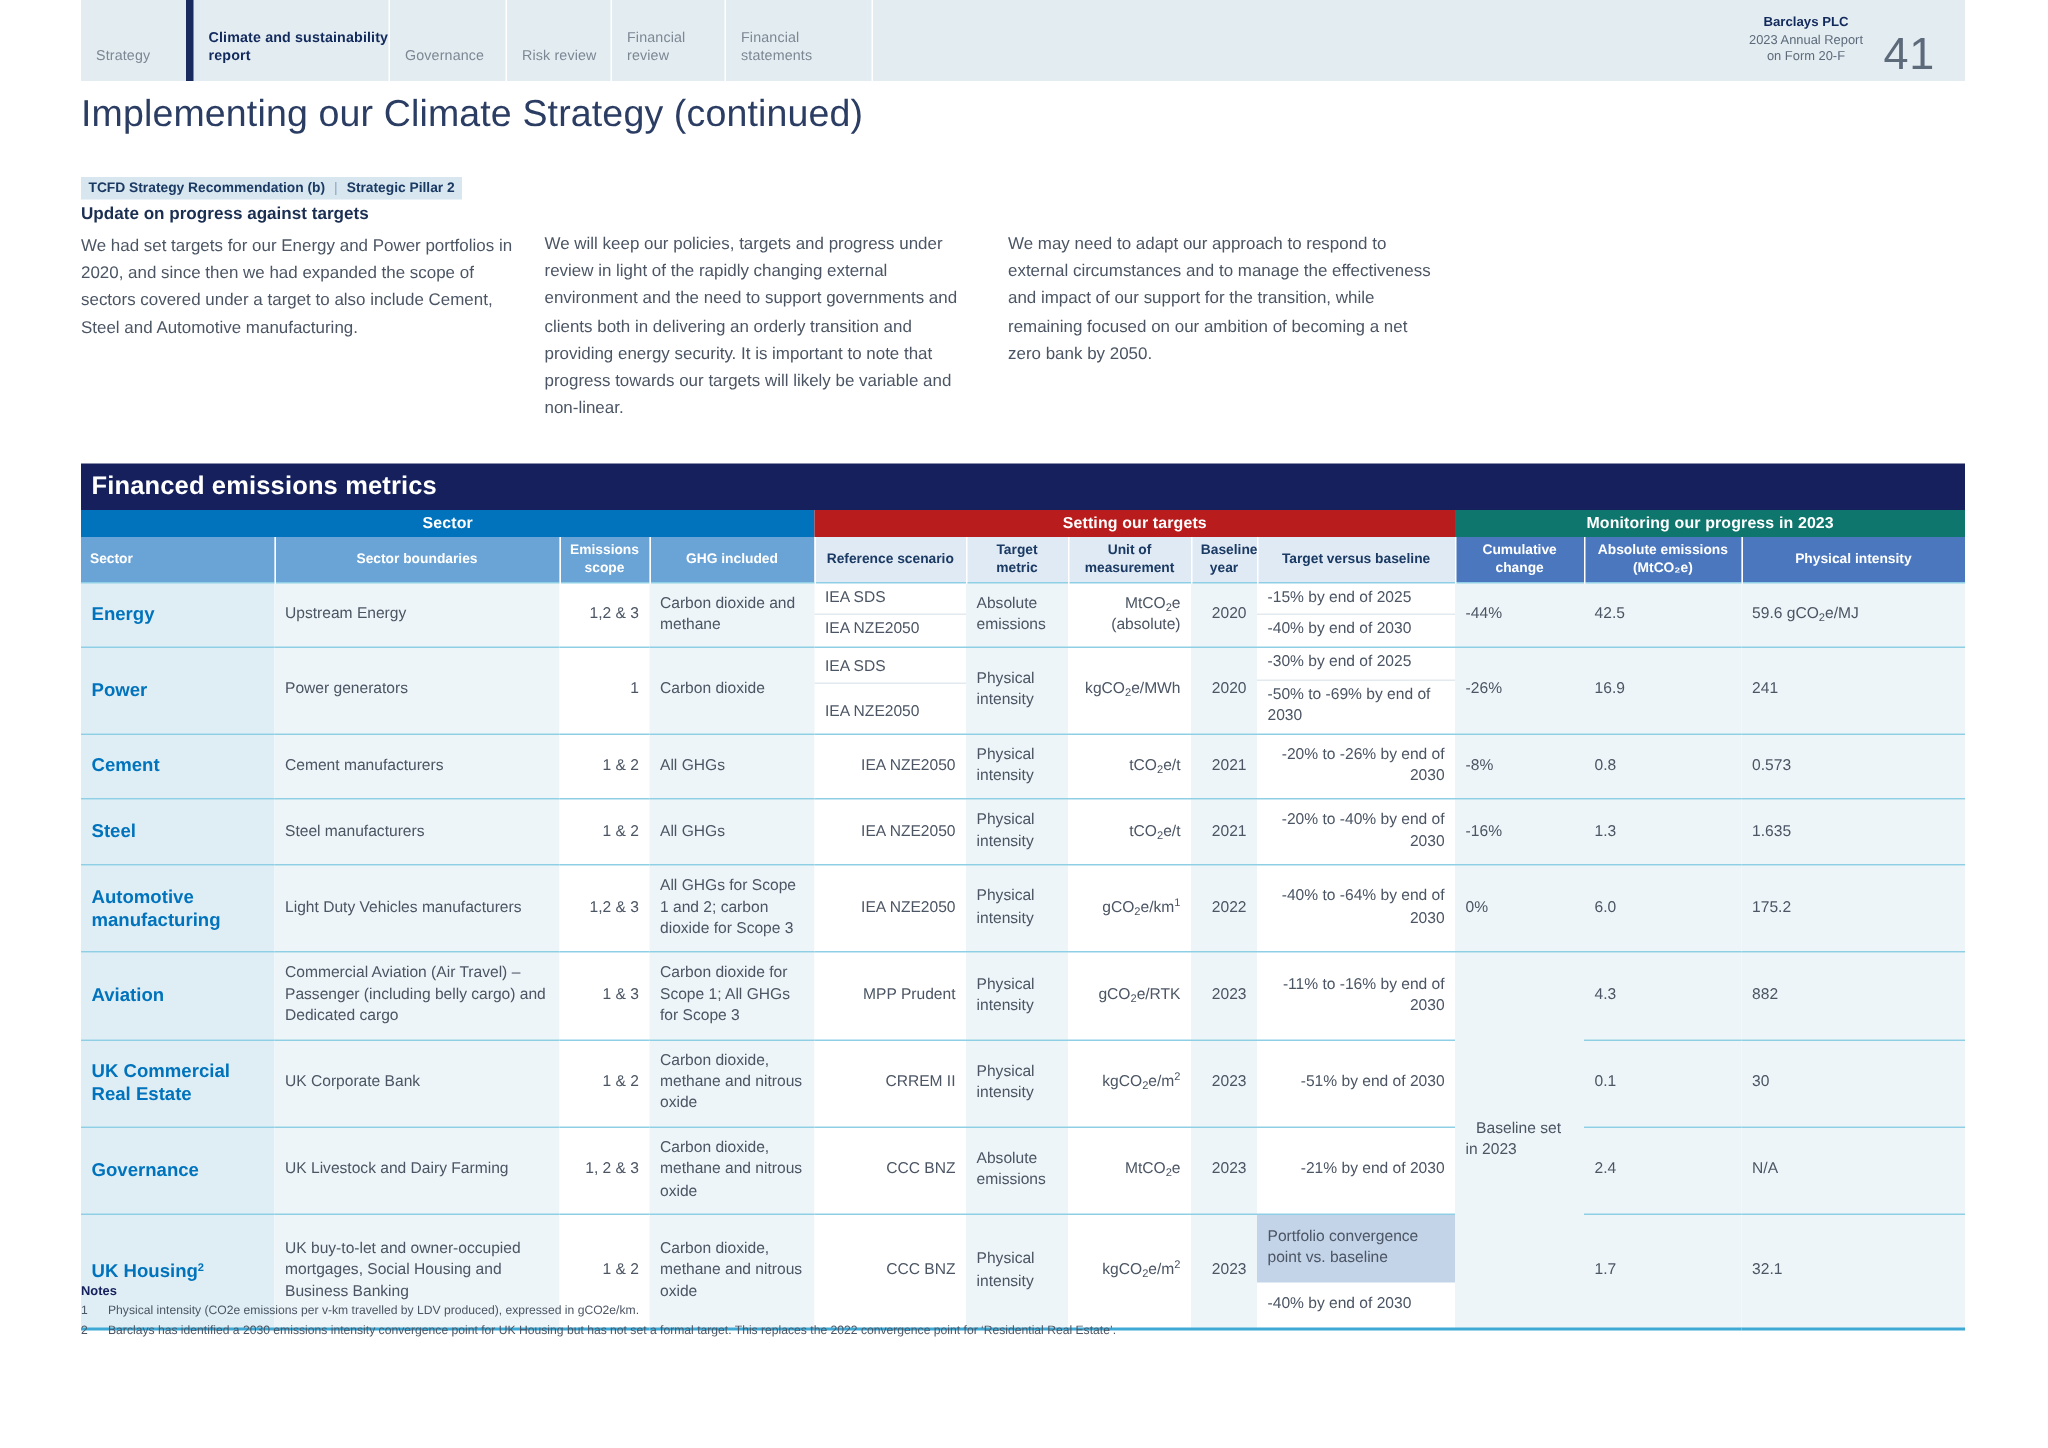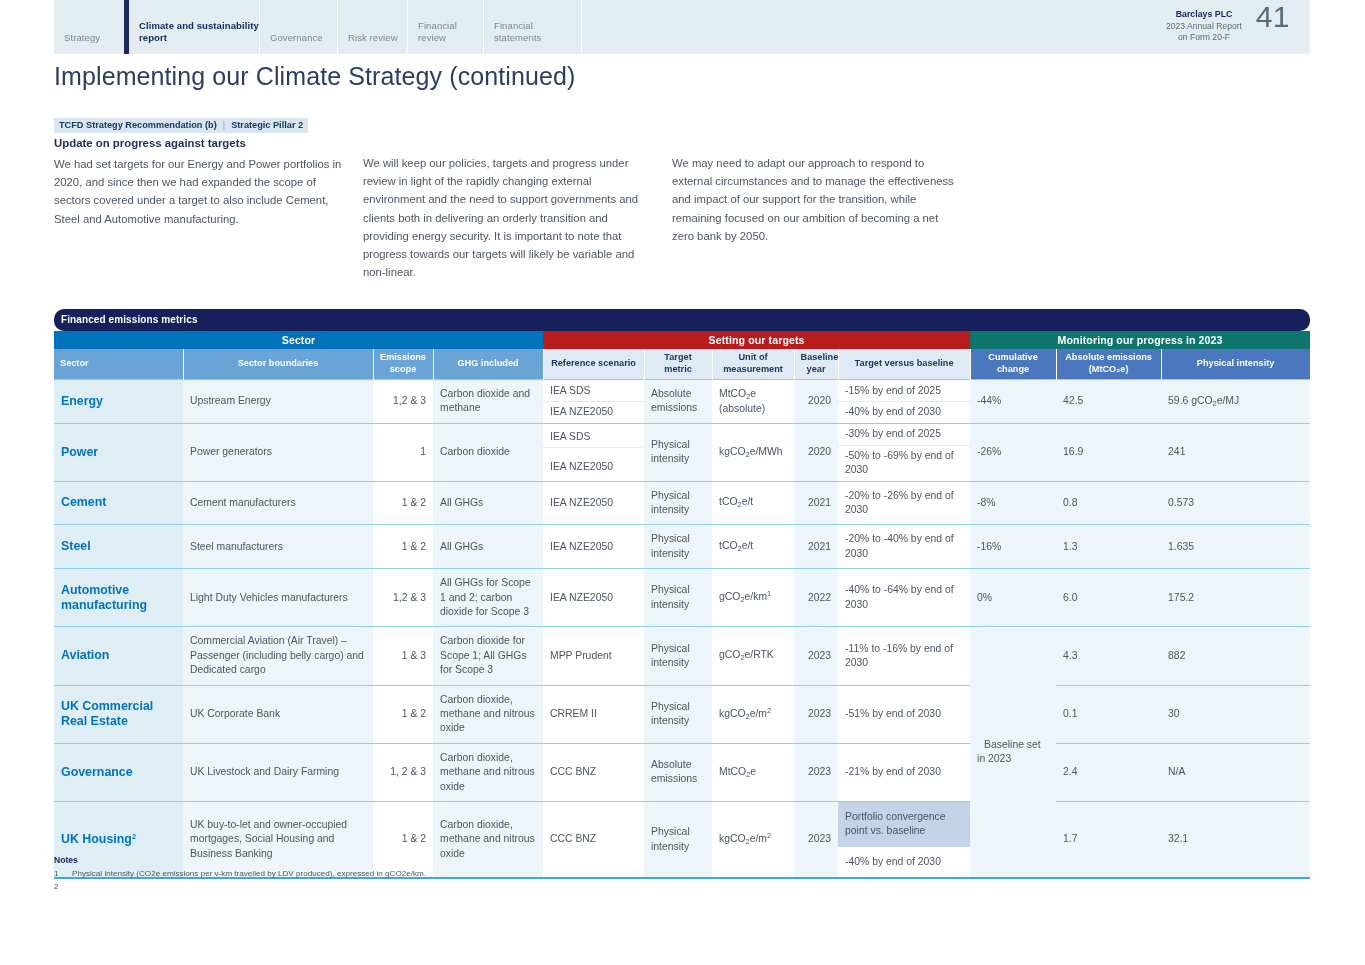--- a/index.html
+++ b/index.html
@@ -60,7 +60,7 @@
   }
   .page-no {
     position: absolute;
-    right: 20px; top: 0;
+    right: 20px; top: 20px;
     font-size: 30px;
     color: #5c6a7a;
     font-weight: 300;

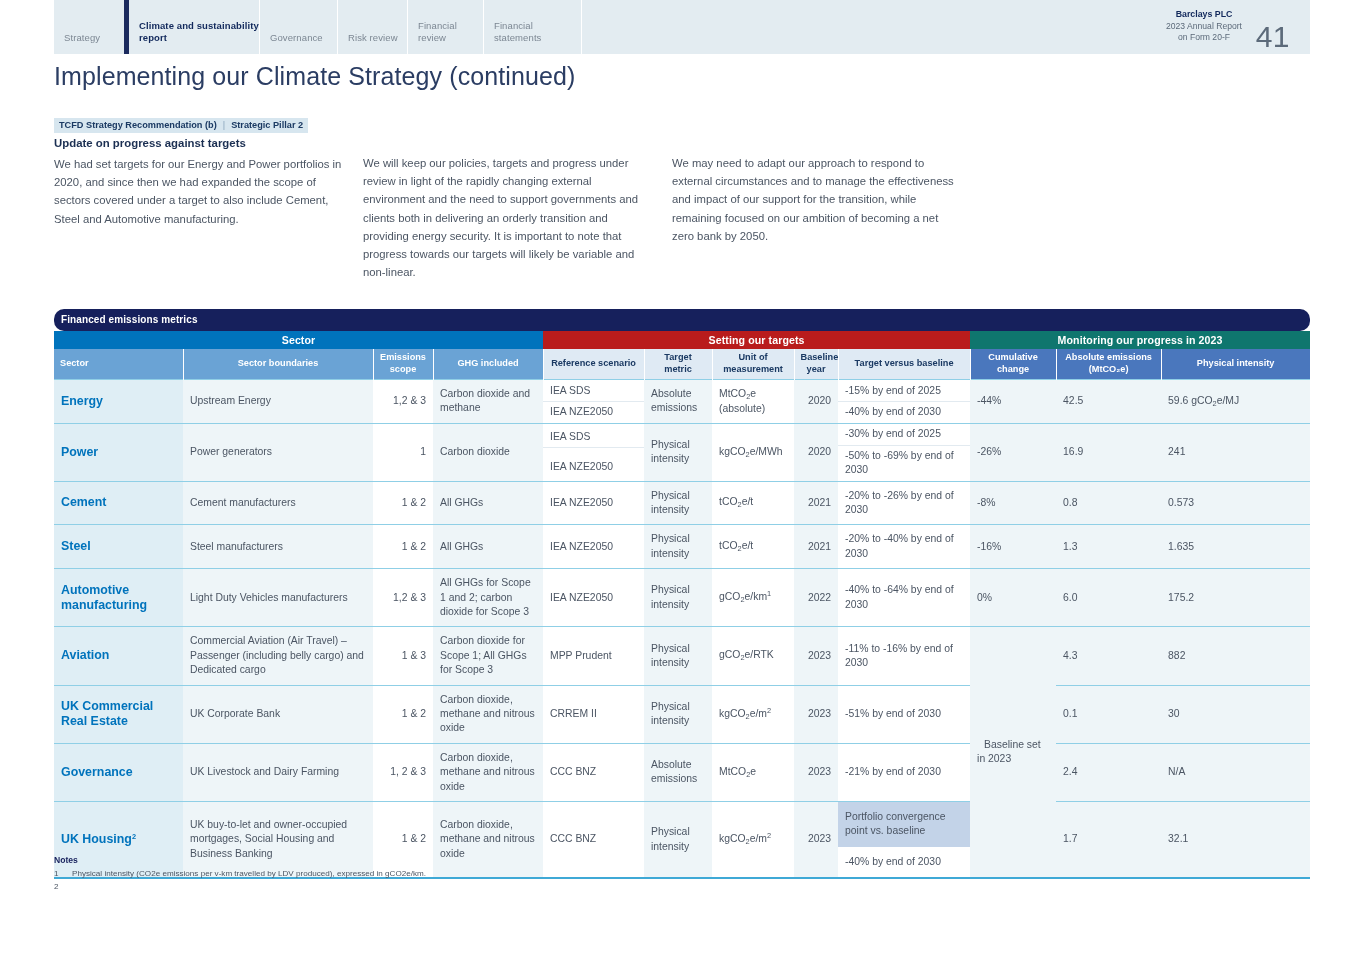--- a/index.html
+++ b/index.html
@@ -125,11 +125,10 @@
   .tbl-title {
     background: #16205c;
     color: #ffffff;
-    font-size: 10px;
+    font-size: 17px;
     font-weight: bold;
     padding: 5px 7px 6px 7px;
     letter-spacing: .1px;
-    border-radius: 10px;
   }
   table.emissions {
     border-collapse: collapse;

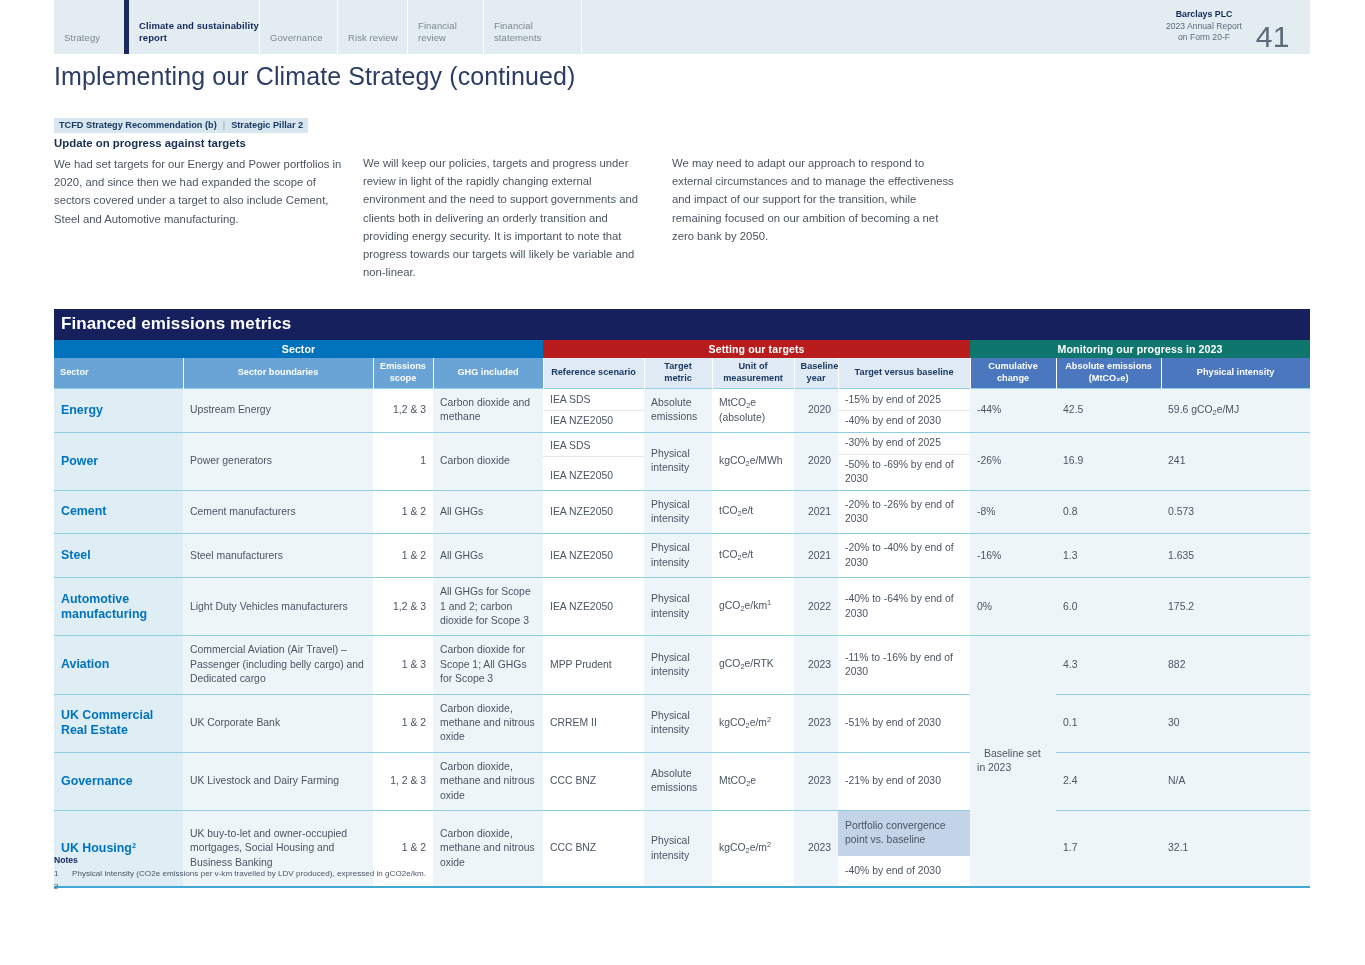--- a/index.html
+++ b/index.html
@@ -176,7 +176,7 @@
     padding: 7px 7px !important;
     box-sizing: border-box;
   }
-  .c.white { background: #ffffff; }
+  .c.white { background: #ffffff; text-align: right; }
   .c.tint  { background: #eef5f8; }
   .c.ctr   { text-align: right; }
   .c.sector-name {

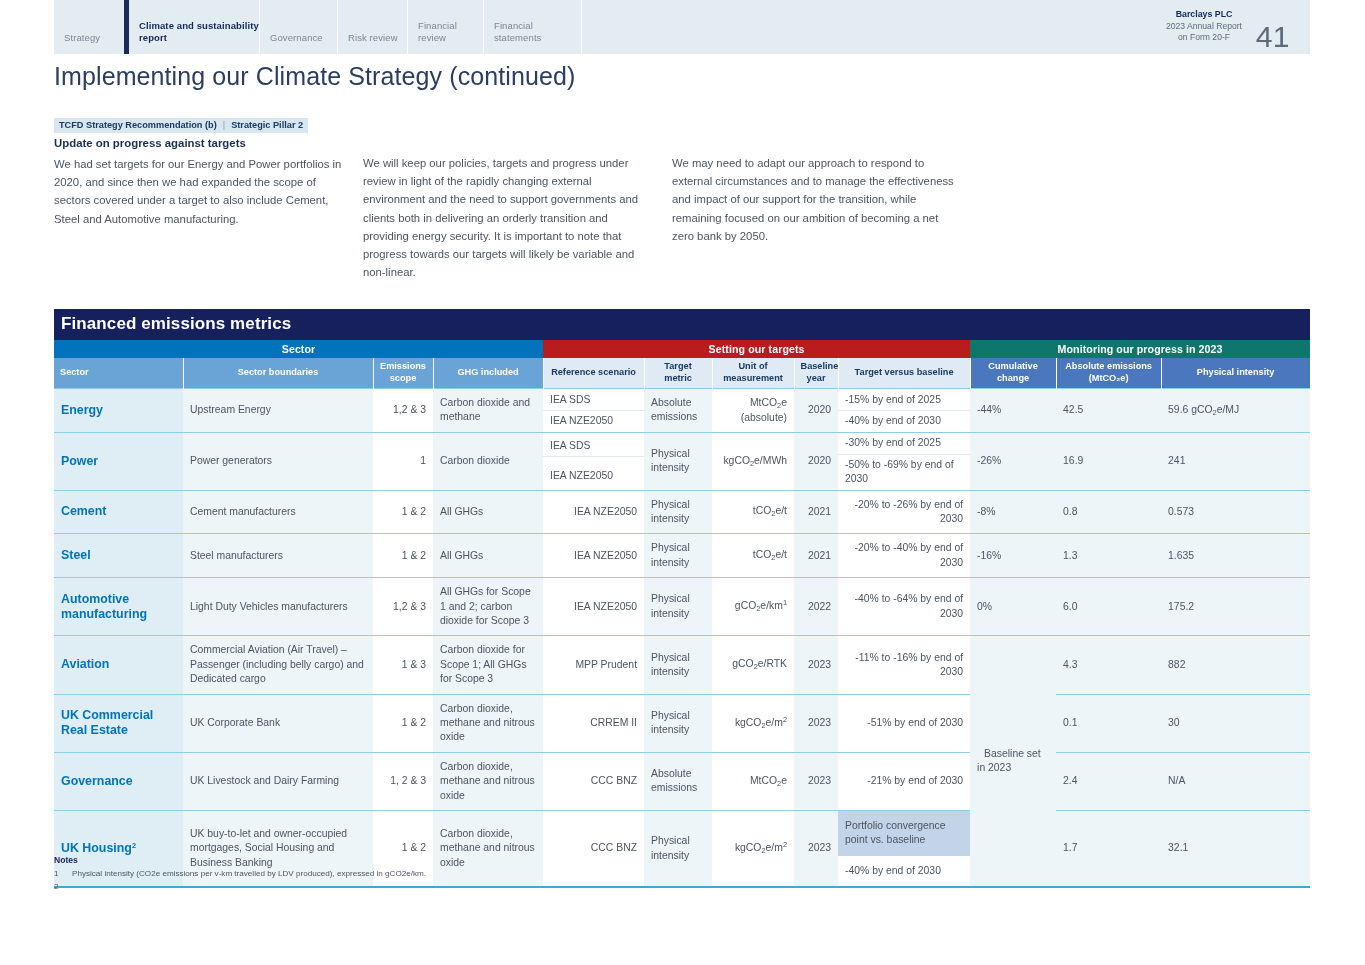--- a/index.html
+++ b/index.html
@@ -490,6 +490,7 @@
   </div>
   <div class="note-row">
     <span class="note-num">2</span>
+    <span>Barclays has identified a 2030 emissions intensity convergence point for UK Housing but has not set a formal target. This replaces the 2022 convergence point for ‘Residential Real Estate’.</span>
   </div>
 </div>
 

